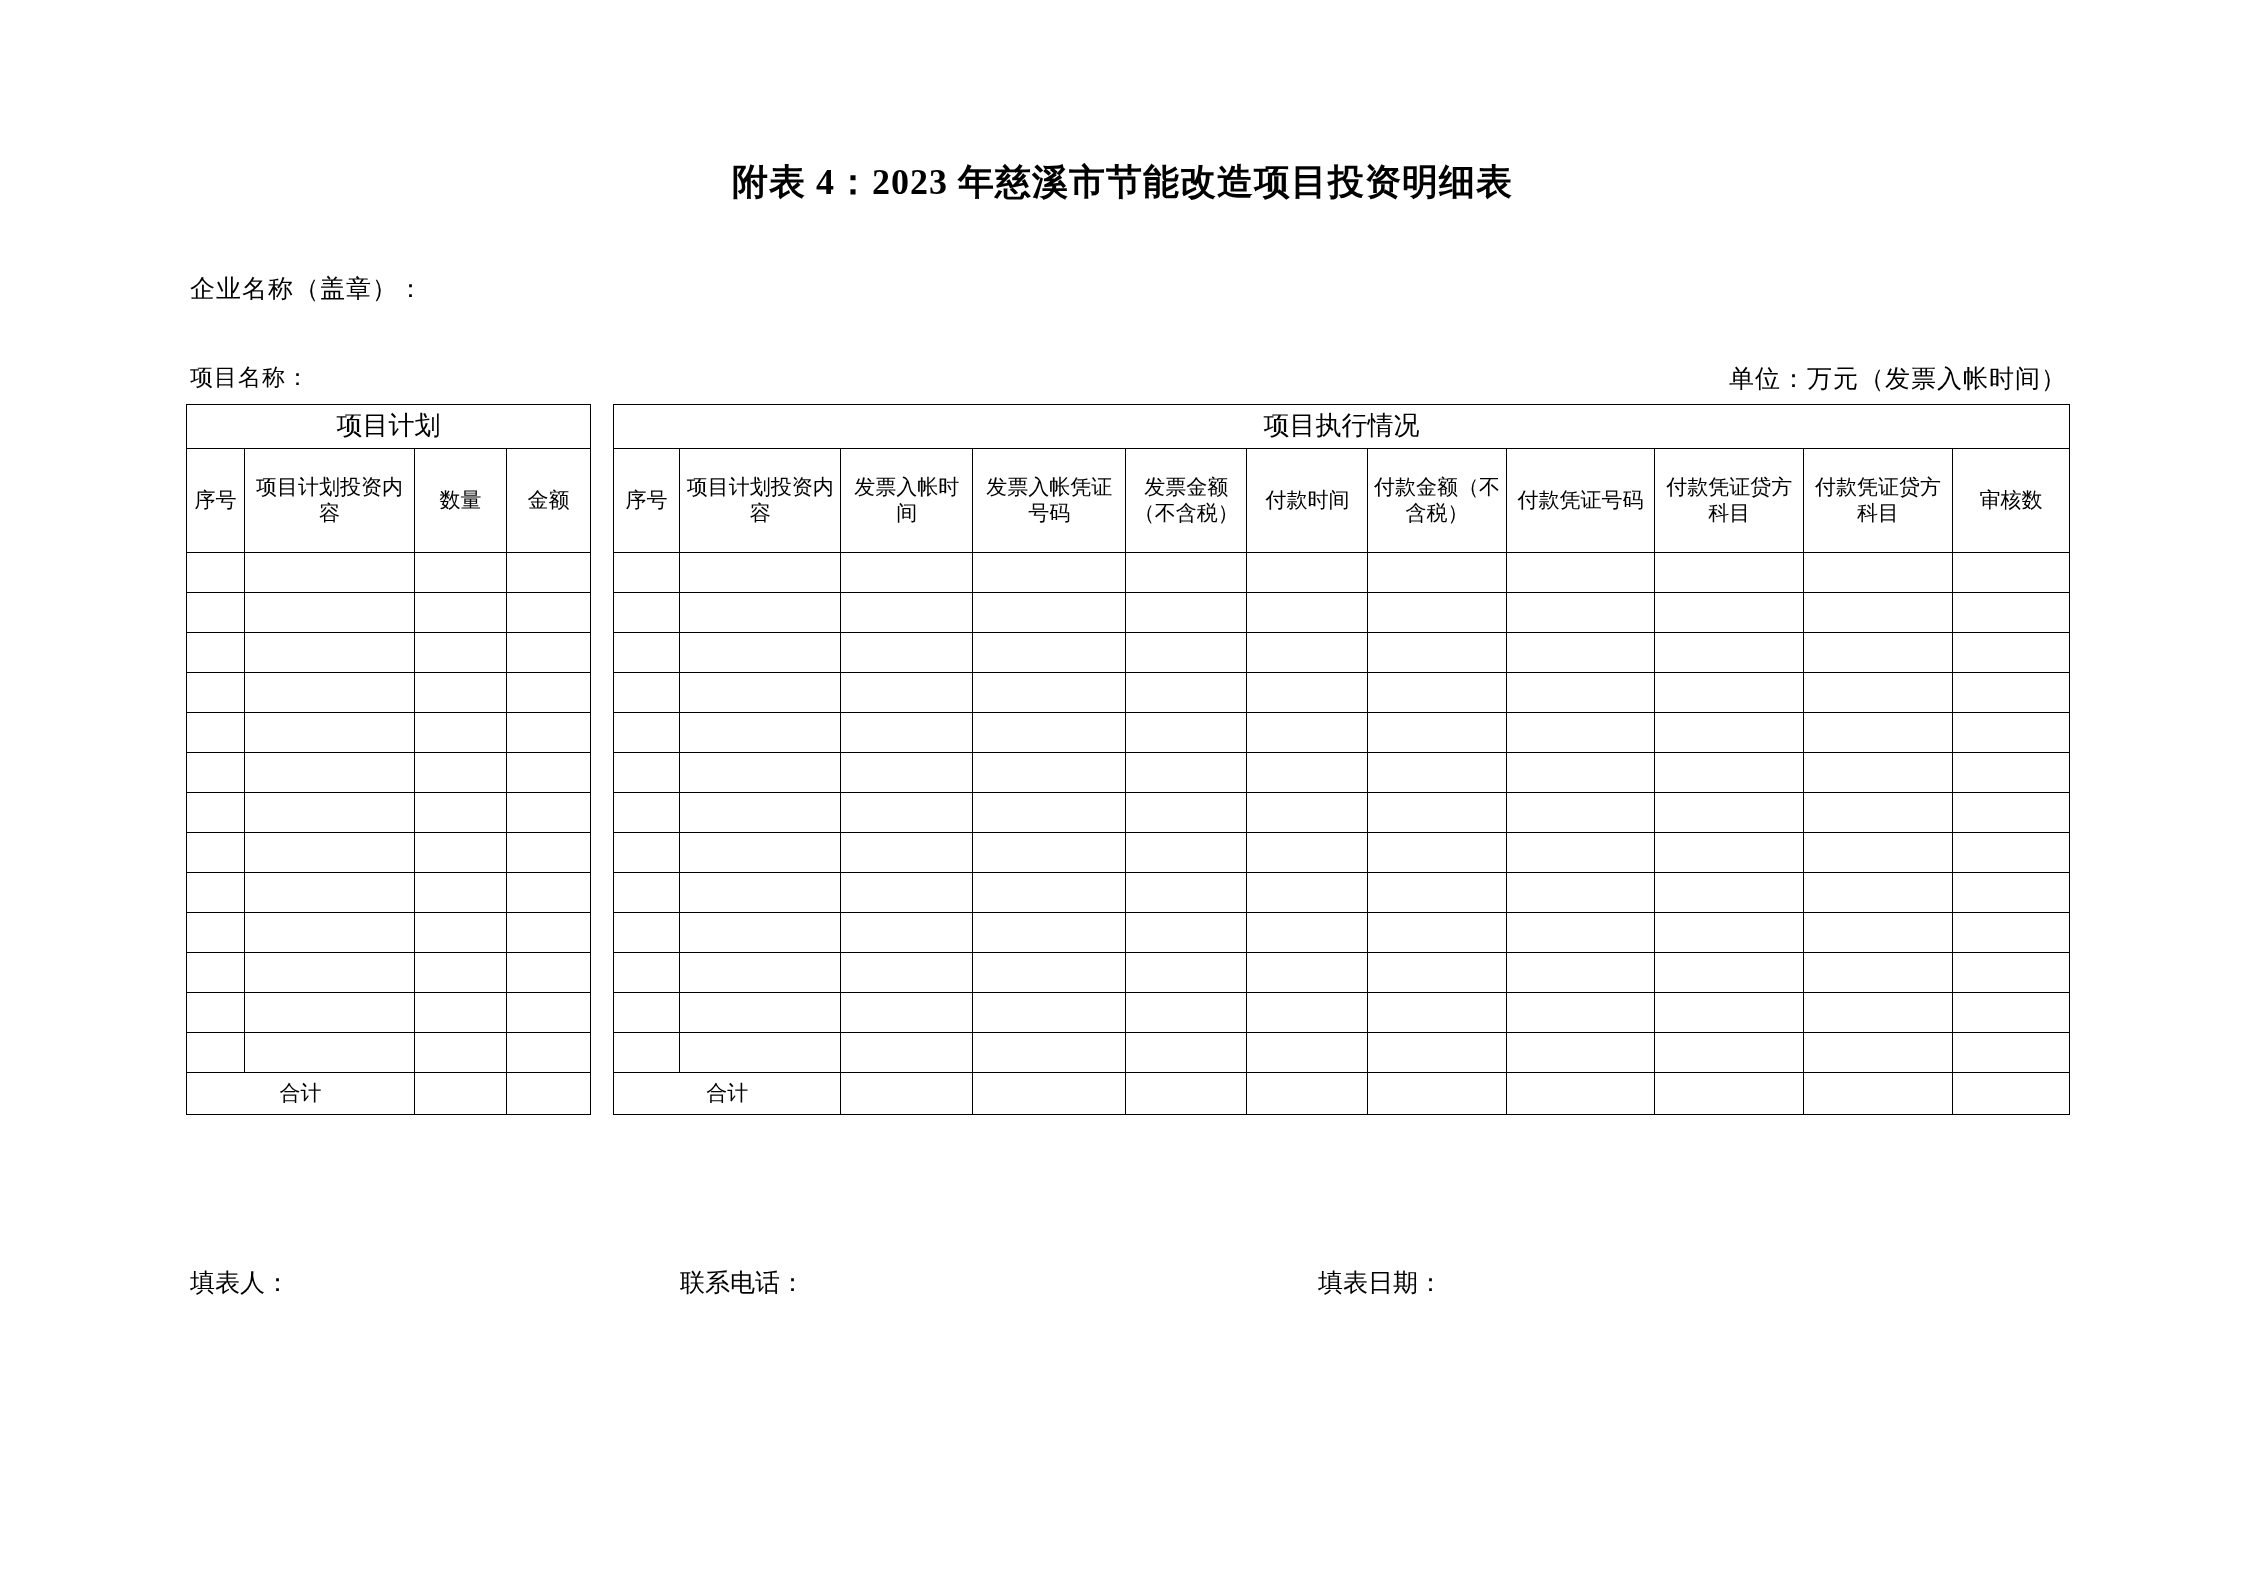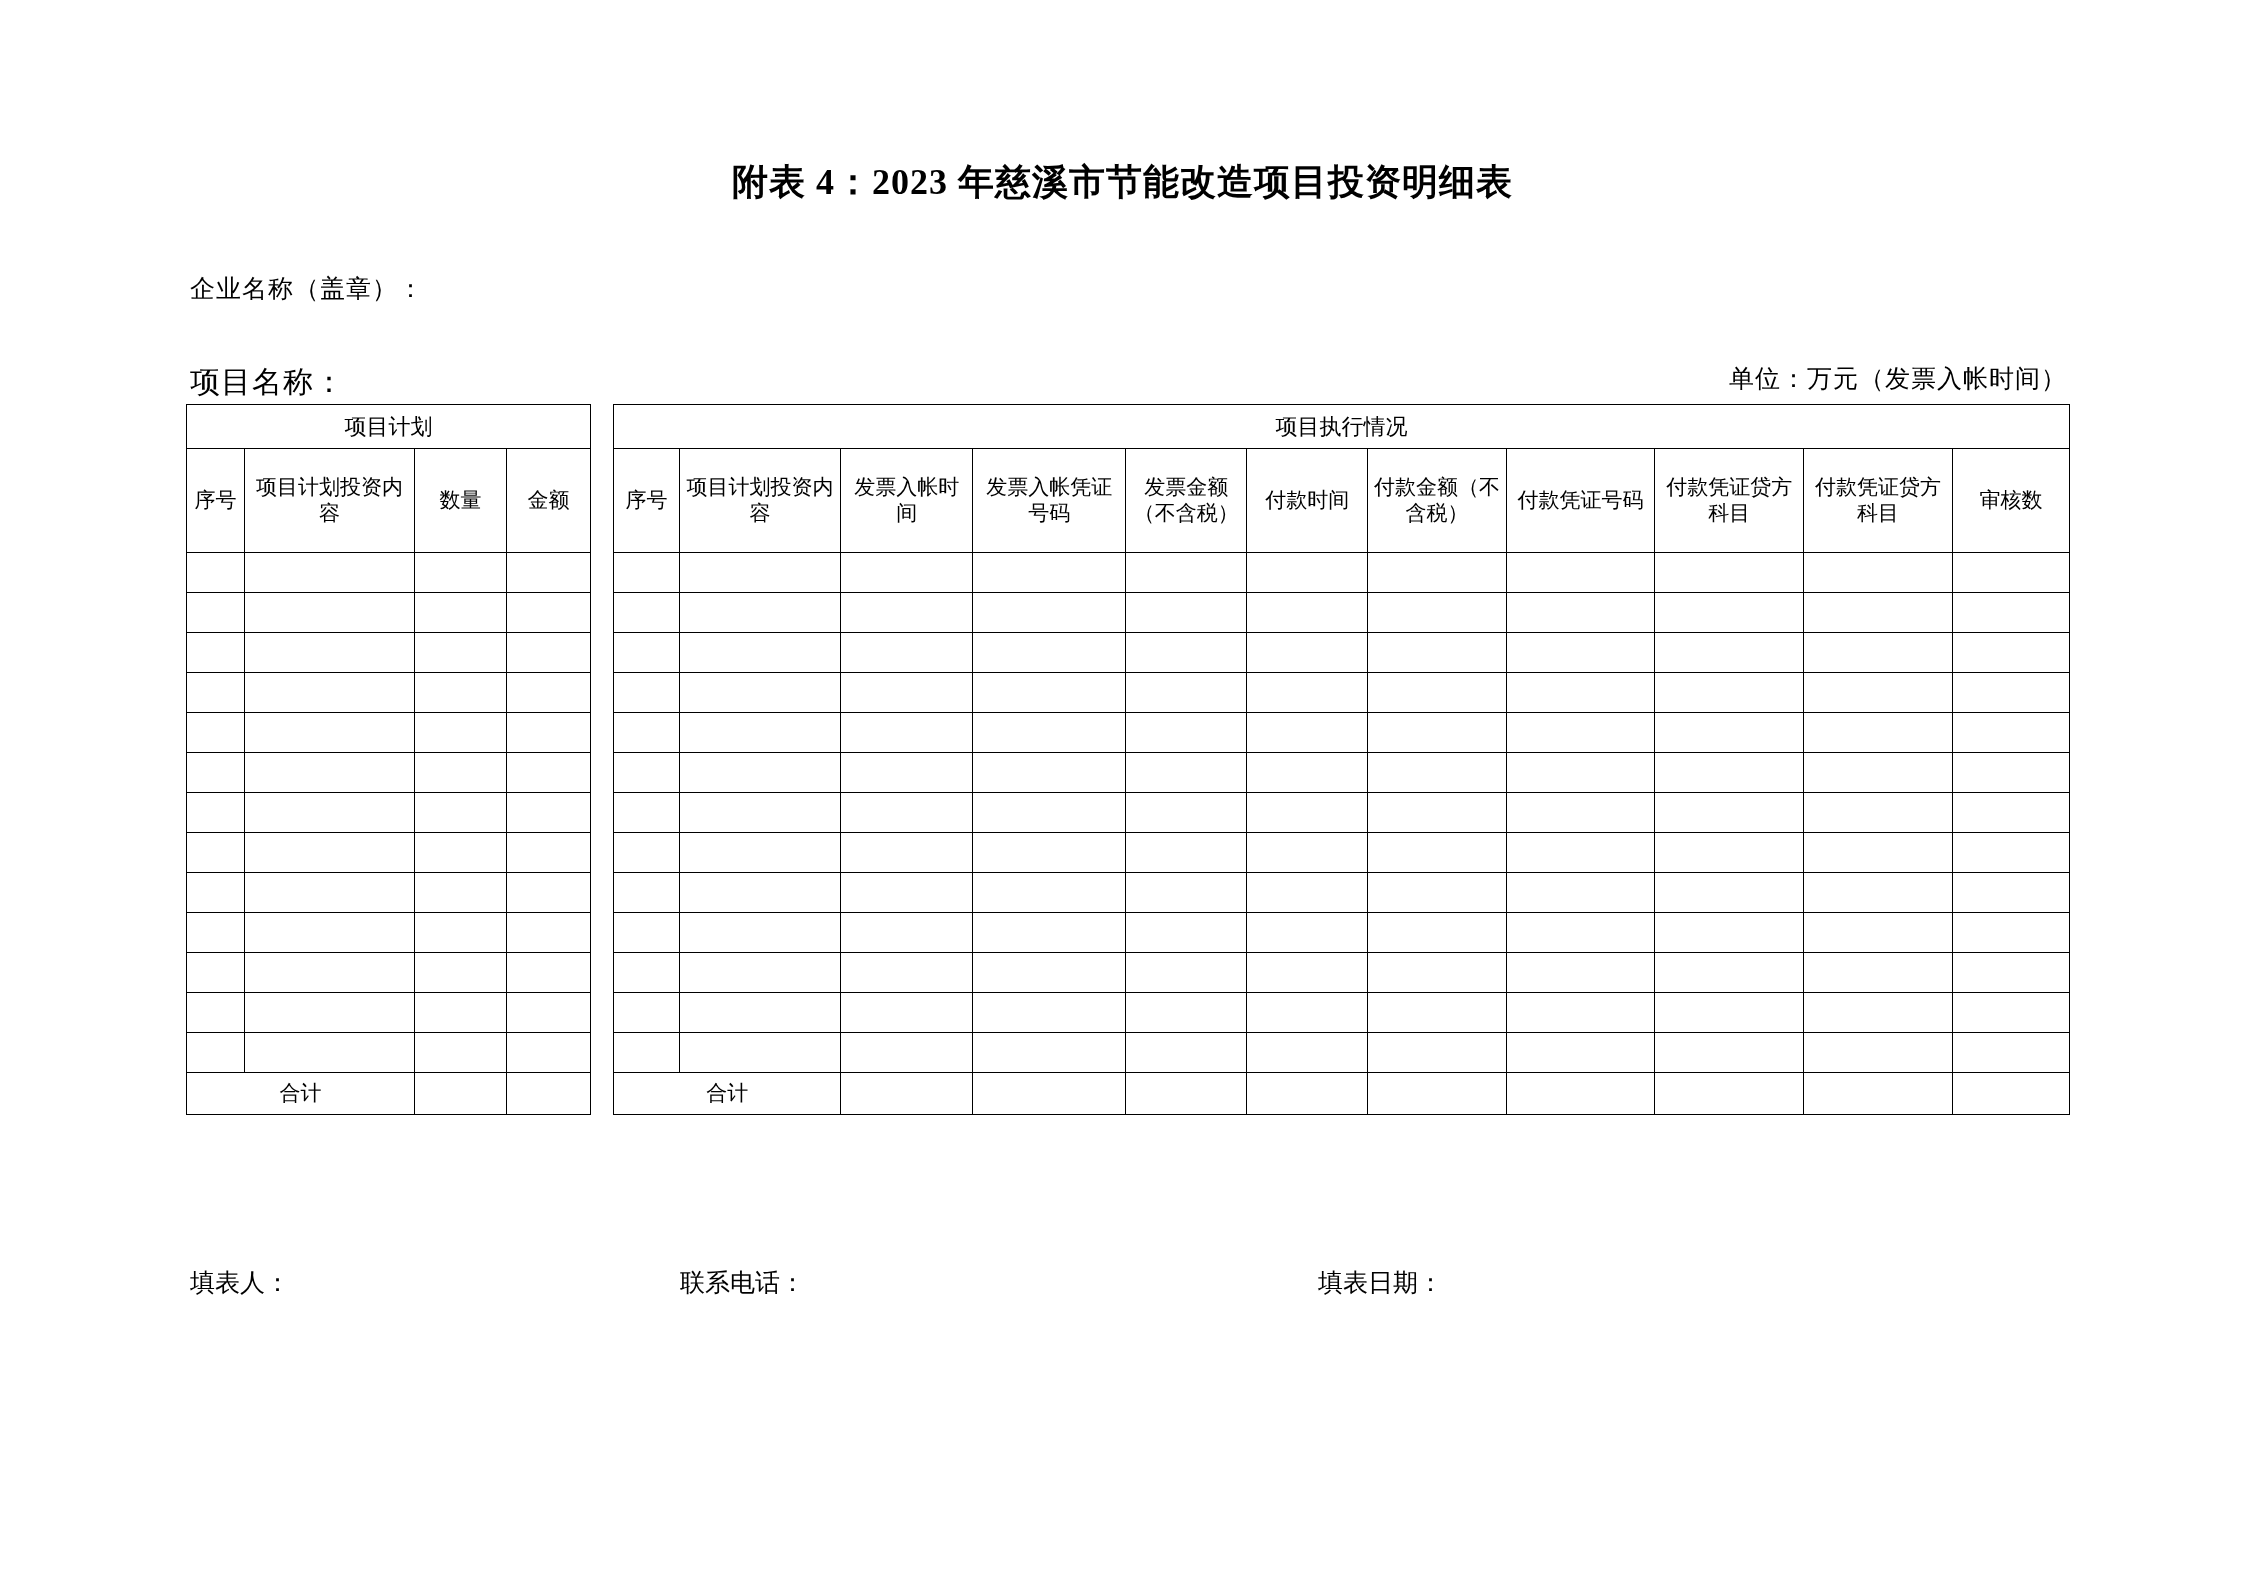--- a/index.html
+++ b/index.html
@@ -44,7 +44,7 @@
     position: absolute;
     left: 190px;
     top: 362px;
-    font-size: 30px;
+    font-size: 23px;
     letter-spacing: 1px;
   }
   .field-unit {

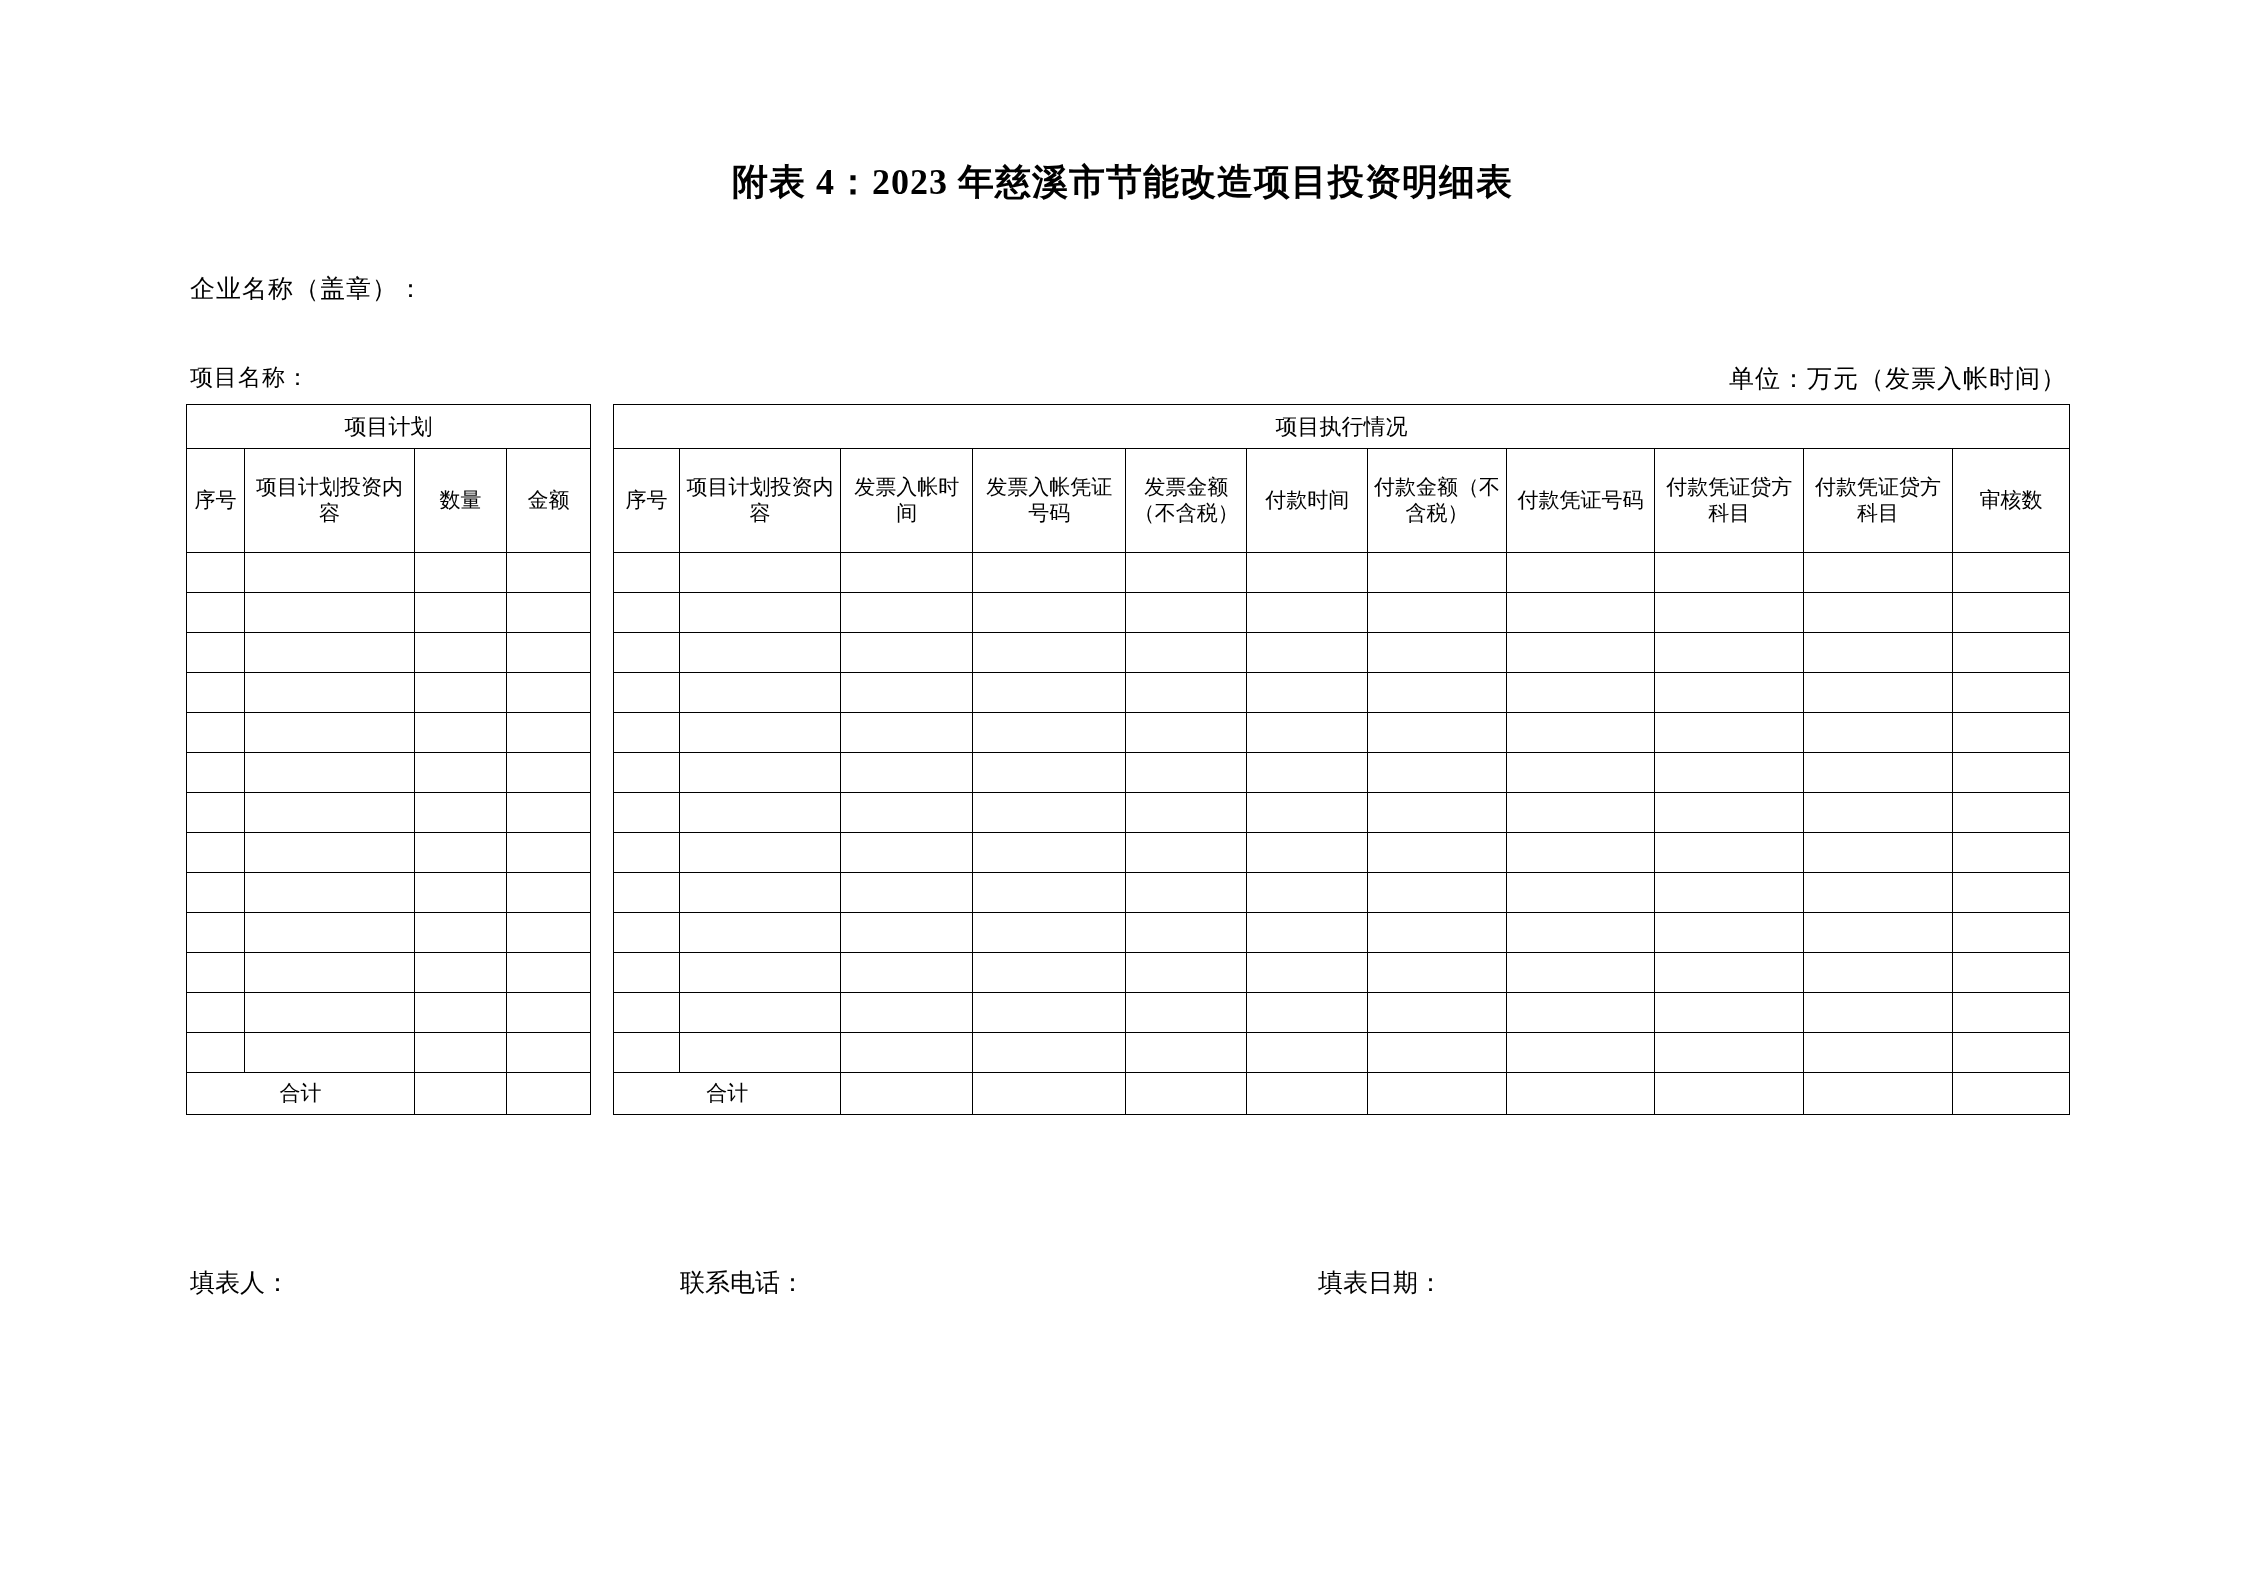--- a/index.html
+++ b/index.html
@@ -87,7 +87,7 @@
   }
   td.group-head {
     height: 44px;
-    font-size: 22px;
+    font-size: 26px;
   }
   td.col-head {
     height: 104px;

